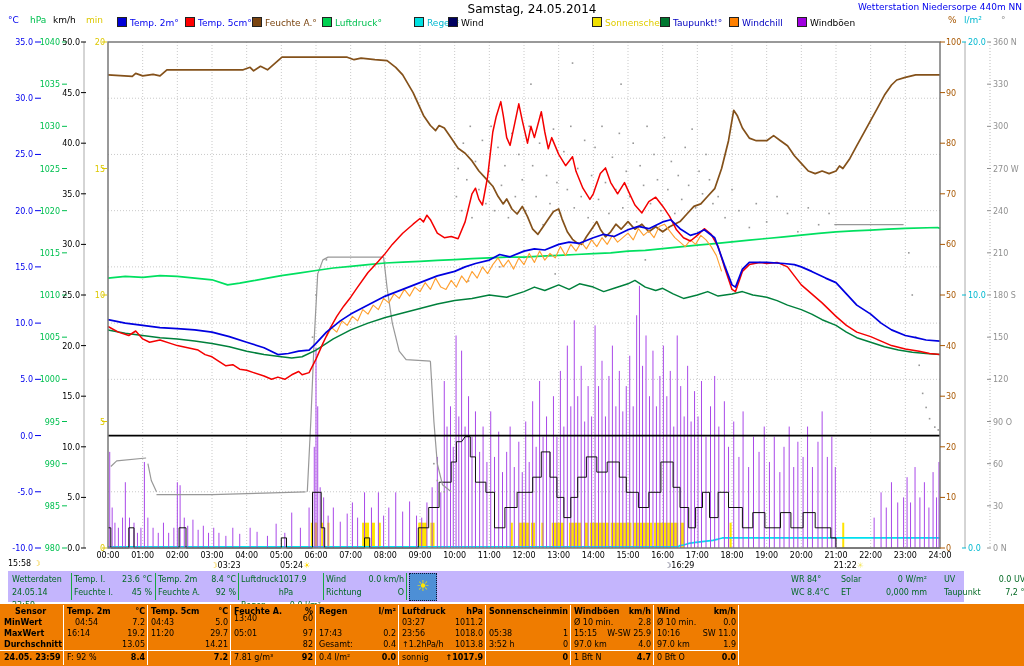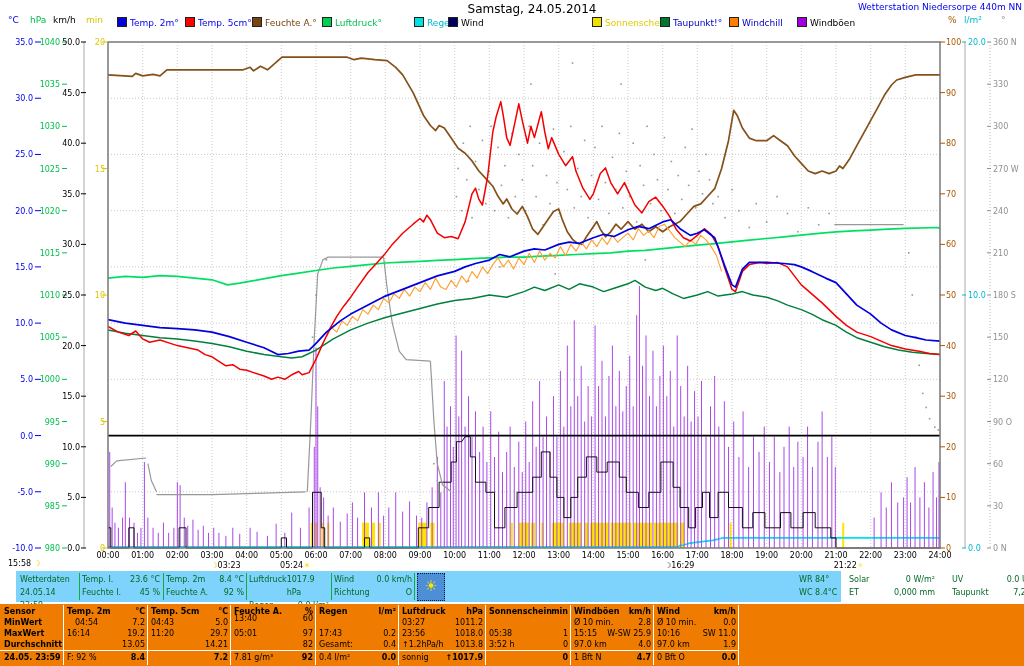--- a/index.html
+++ b/index.html
@@ -13,7 +13,7 @@
   .legend-box{display:inline-block;width:8px;height:8px;border:1px solid #222;vertical-align:-1px;margin-right:3px;}
   svg text{font-family:"DejaVu Sans",sans-serif;}
   
-  .statusbar{top:571px;left:16px;width:825px;height:31px;background:#7dd3fc;}
+  .statusbar{top:571px;left:8px;width:956px;height:31px;background:#c4b5fd;}
   .sb-cell{position:absolute;top:2px;font-size:8px;color:#046a24;line-height:13px;}
   .sb-row{display:flex;justify-content:space-between;}
   .sb-div{position:absolute;top:2px;width:1px;height:27px;background:#17a83e;}

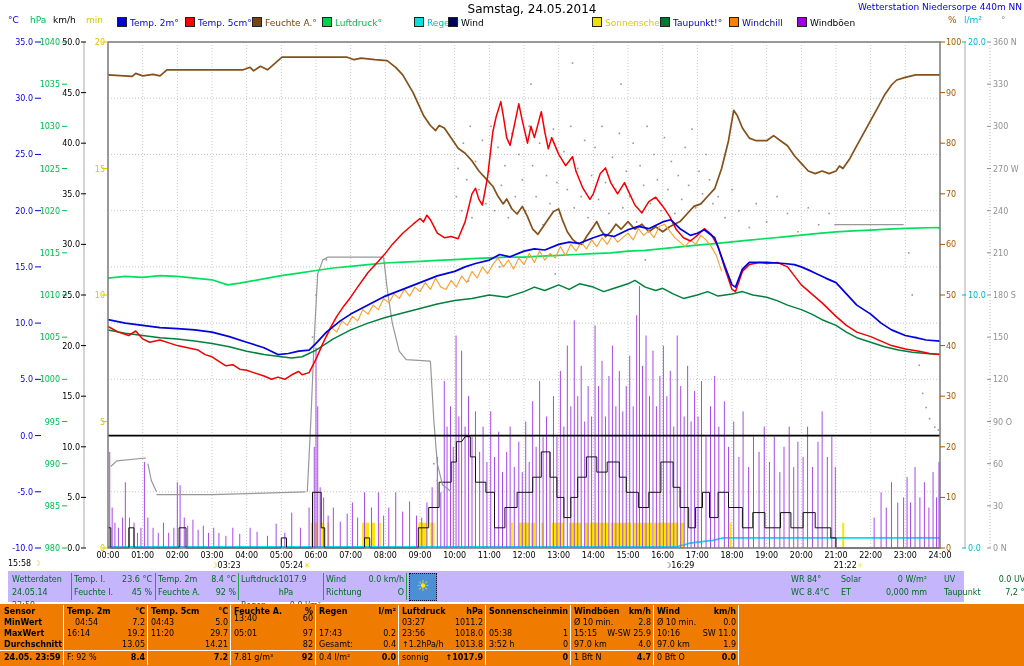--- a/index.html
+++ b/index.html
@@ -733,7 +733,7 @@
     </div>
   <div class="abs btable" id="btable">
       <div class="bt-col" style="left: 4px; width: 58px;">
-        <div class="bt-line bold" style="top: 2px;">Sensor</div>
+        <div class="bt-line bold" style="top: 2px; margin-left: 11px;">Sensor</div>
         <div class="bt-line bold" style="top: 13px;">MinWert</div>
         <div class="bt-line bold" style="top: 24px;">MaxWert</div>
         <div class="bt-line bold" style="top: 35px;">Durchschnitt</div>

